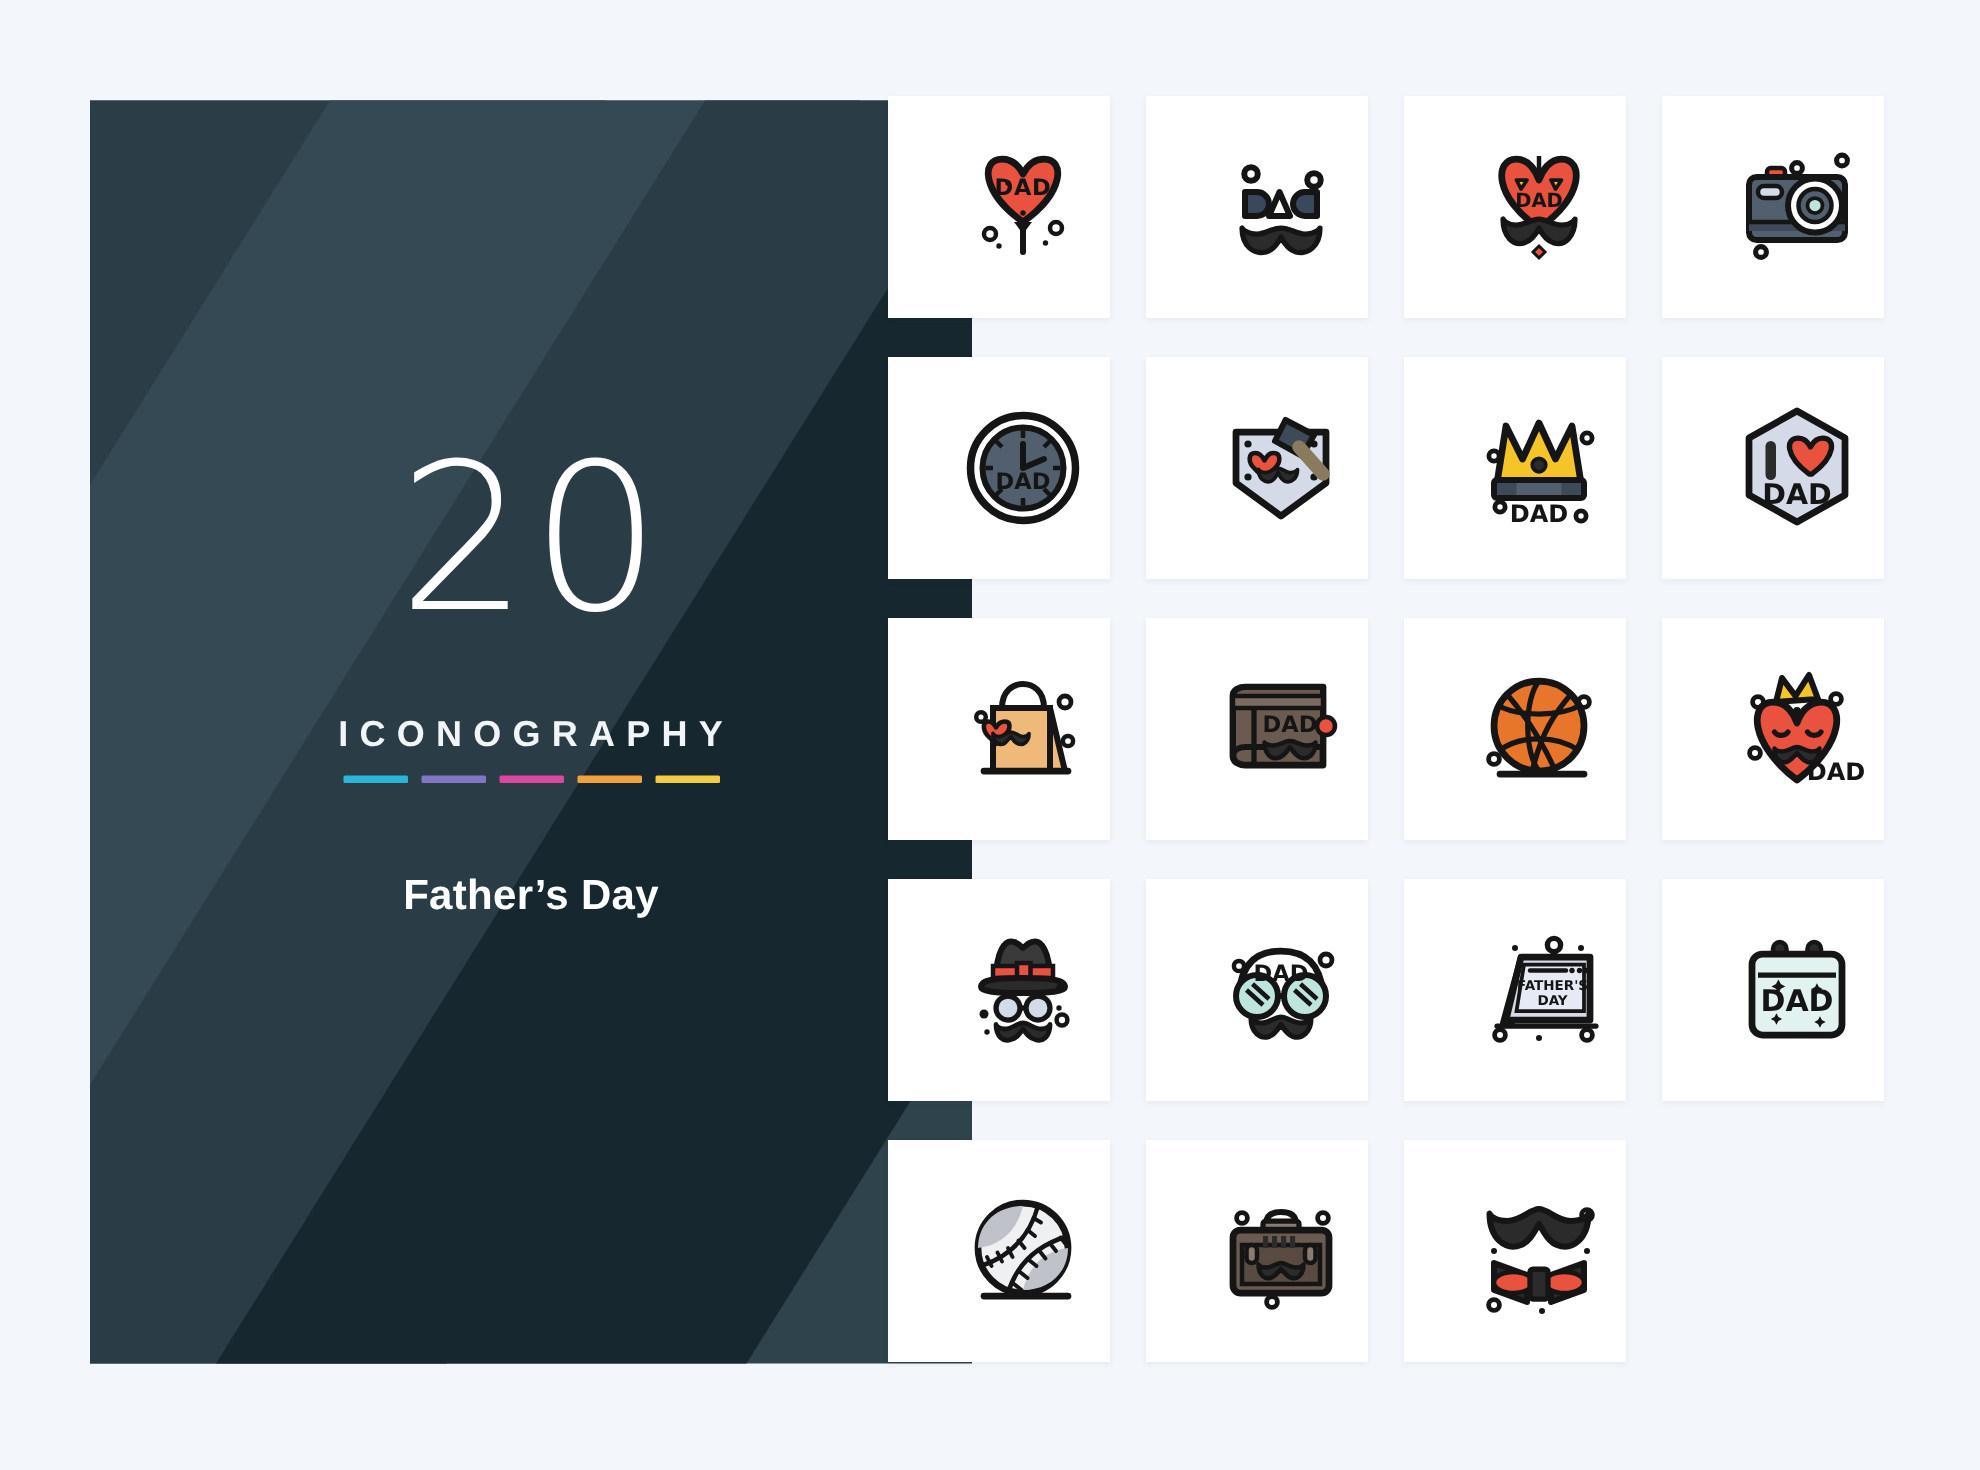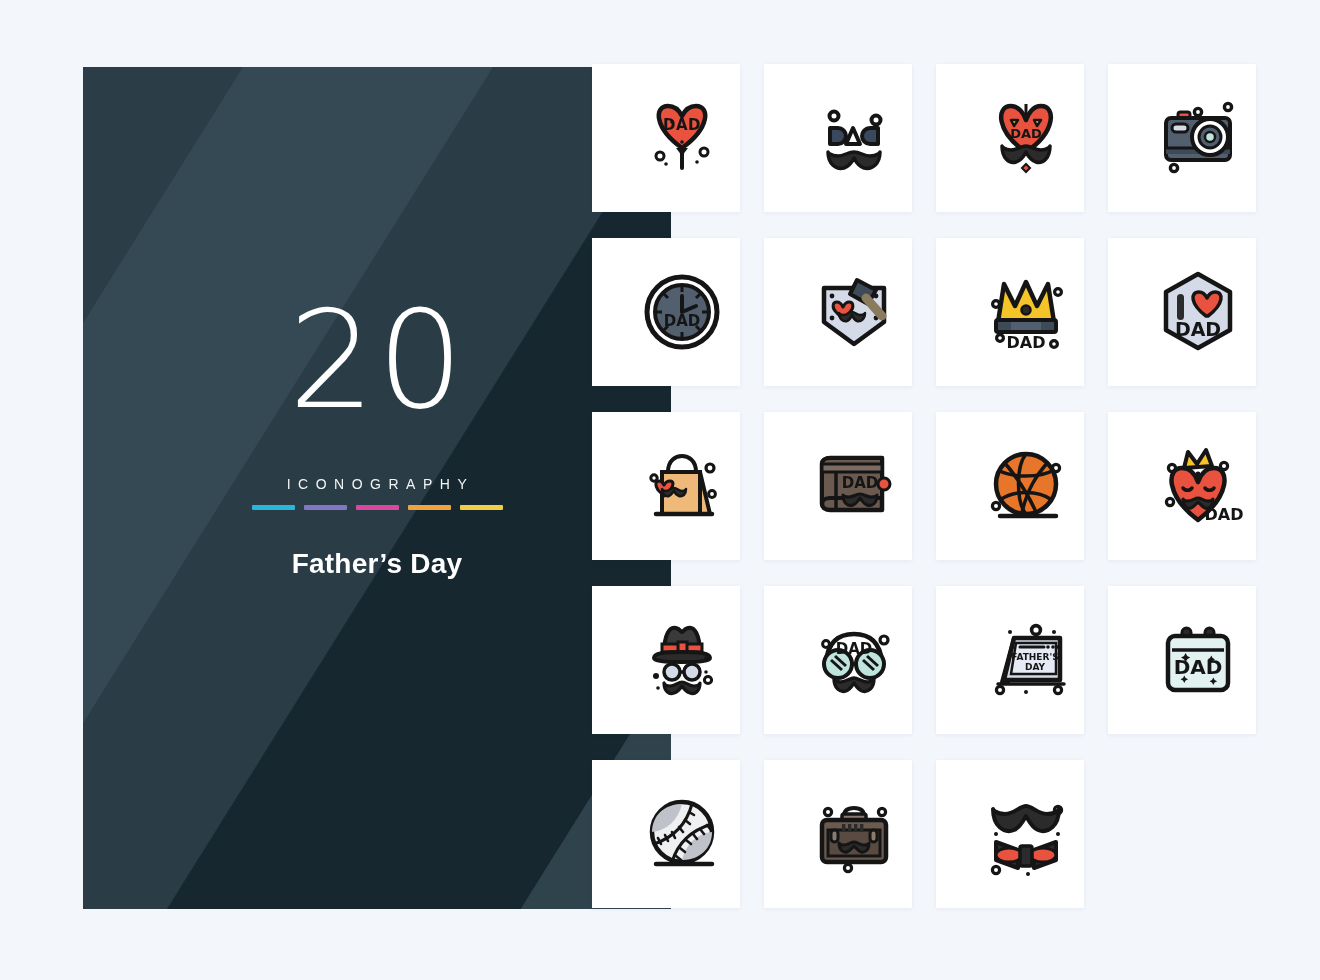--- a/index.html
+++ b/index.html
@@ -14,7 +14,7 @@
 
   
   .cover{
-    position:absolute;left:83px;top:67px;width:588px;height:842px;
+    position:absolute;left:60px;top:67px;width:588px;height:842px;
     background:#2f434d;
     overflow:hidden;
   }

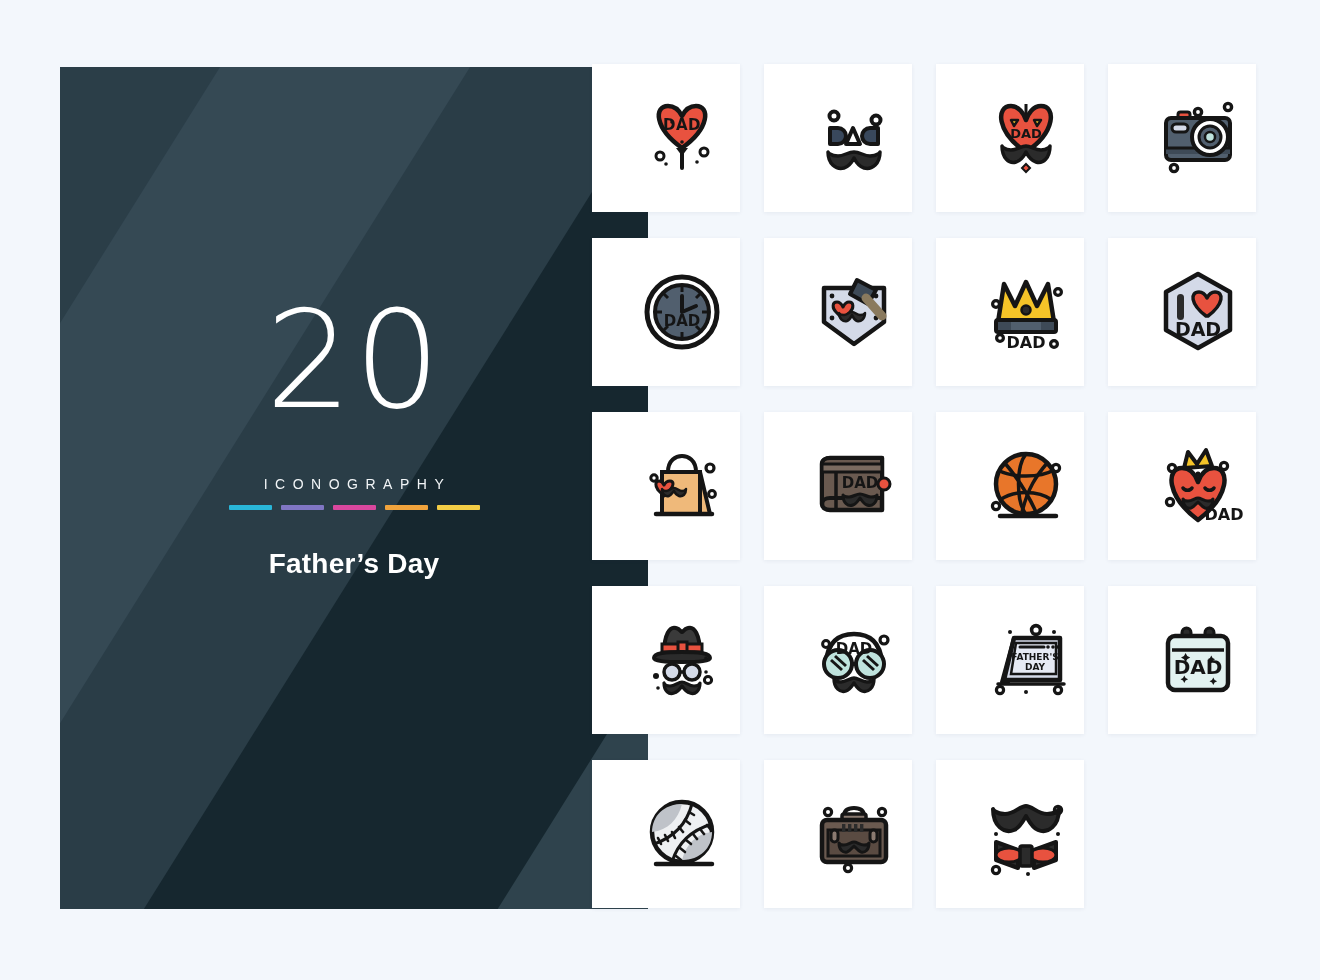--- a/index.html
+++ b/index.html
@@ -38,10 +38,10 @@
   }
   .iconography{
     margin-top:48px;
-    font-size:14px;
+    font-size:24px;
     letter-spacing:7.5px;
     color:#f2f5f7;
-    font-weight:400;
+    font-weight:700;
     text-indent:7px;
   }
   .bars{margin-top:13px;display:flex;gap:9px;}

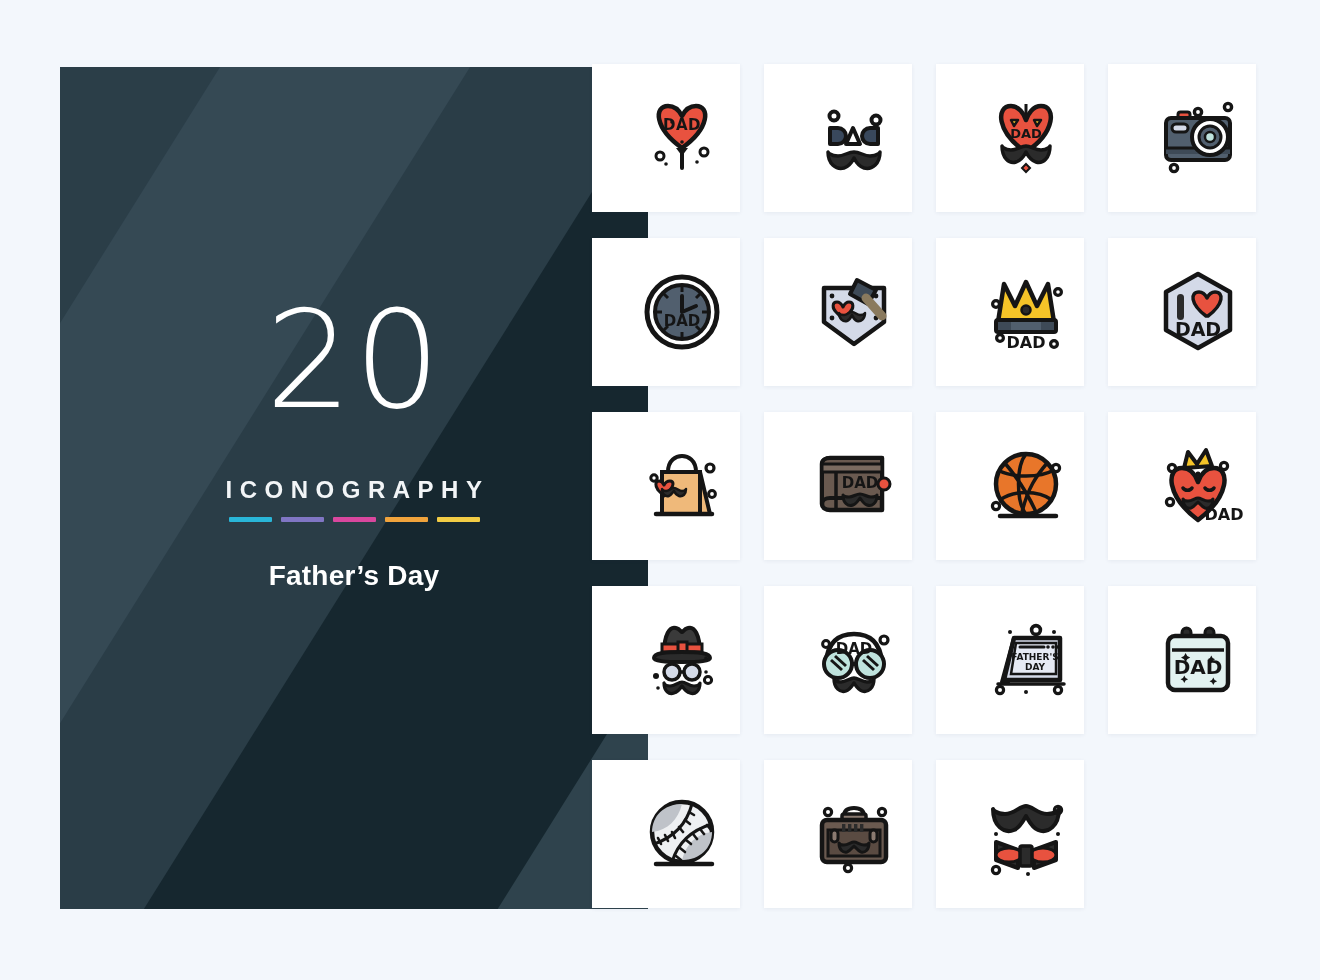--- a/index.html
+++ b/index.html
@@ -47,7 +47,7 @@
   .bars{margin-top:13px;display:flex;gap:9px;}
   .bars i{display:block;width:43px;height:5px;border-radius:1px;}
   .subtitle{
-    margin-top:38px;
+    margin-top:59px;
     font-size:28px;
     font-weight:700;
     color:#ffffff;

